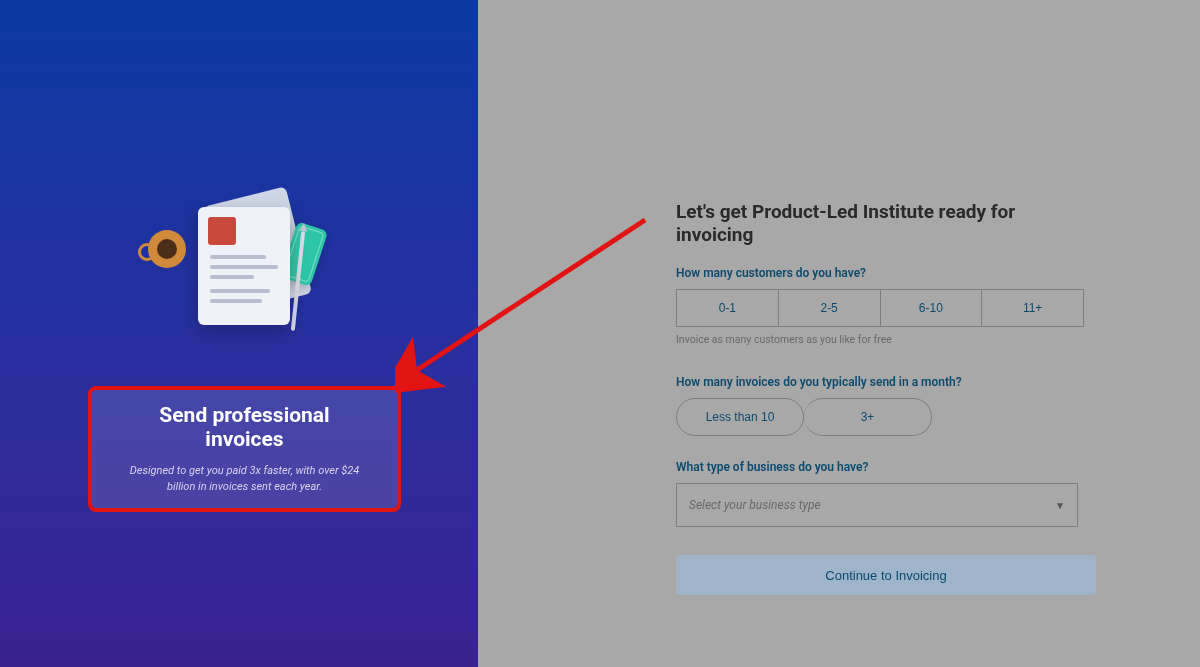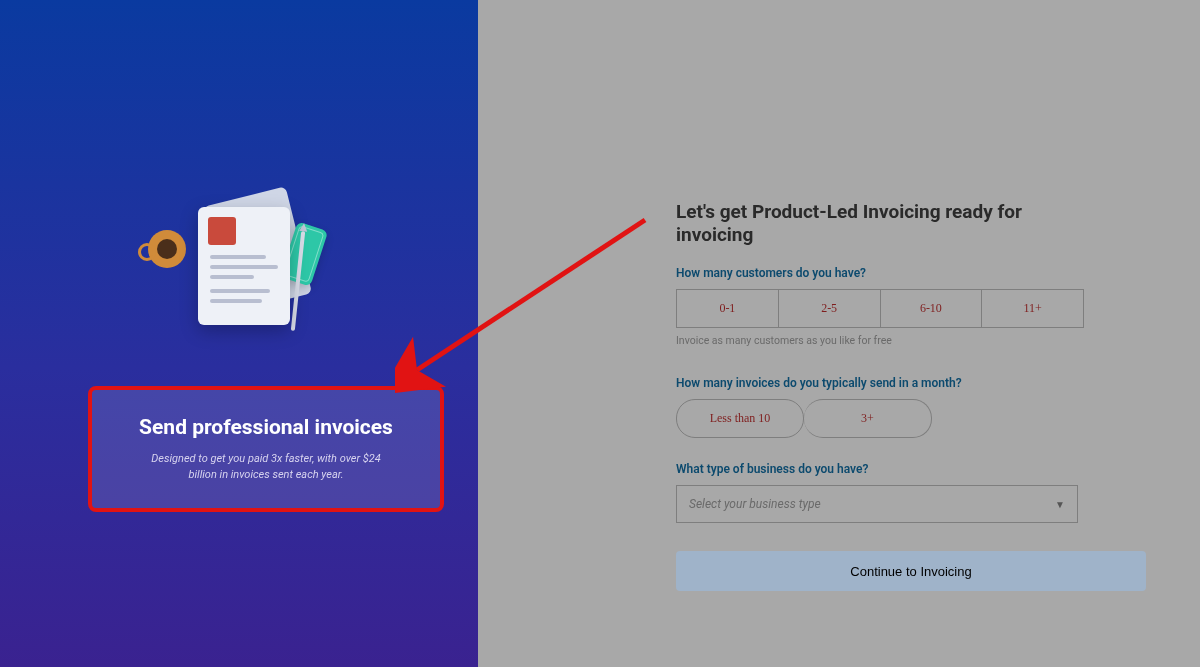--- a/index.html
+++ b/index.html
@@ -129,7 +129,7 @@
 
 <div class="right">
   <div class="form">
-    <h1>Let's get Product-Led Invoicing ready for invoicing</h1>
+    <h1>Let's get Product-Led Institute ready for invoicing</h1>
 
     <div class="qlabel">How many customers do you have?</div>
     <div class="segrow">

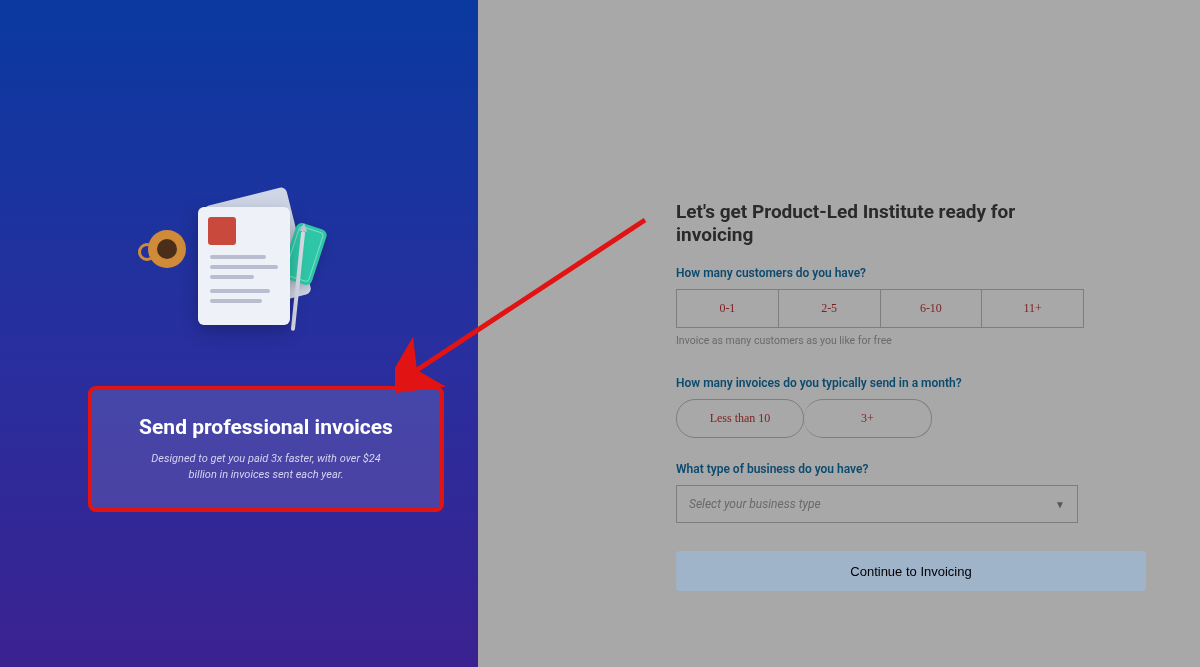--- a/index.html
+++ b/index.html
@@ -76,7 +76,7 @@
   .form h1 { font-size: 19px; font-weight: 700; color:#2a2a2a; margin-bottom: 20px; }
   .qlabel { font-size: 12px; font-weight: 600; color:#0c4a6e; margin-bottom: 9px; }
   .segrow { display:flex; margin-bottom:6px; }
-  .seg { flex:1; text-align:center; font-size:12px; color:#7f1d1d; padding:11px 0; border:1px solid #7e7e7e; background:transparent; cursor:pointer;font-family:Liberation Serif, serif; }
+  .seg { flex:1; text-align:center; font-size:12px; color:#0c4a6e; padding:11px 0; border:1px solid #7e7e7e; background:transparent; cursor:pointer; }
   .seg + .seg { border-left:none; }
   .hint { font-size:10.5px; color:#6a6a6a; margin-bottom:29px; }
   .segrow.two .seg { flex: 0 0 128px; border-radius: 19px; }

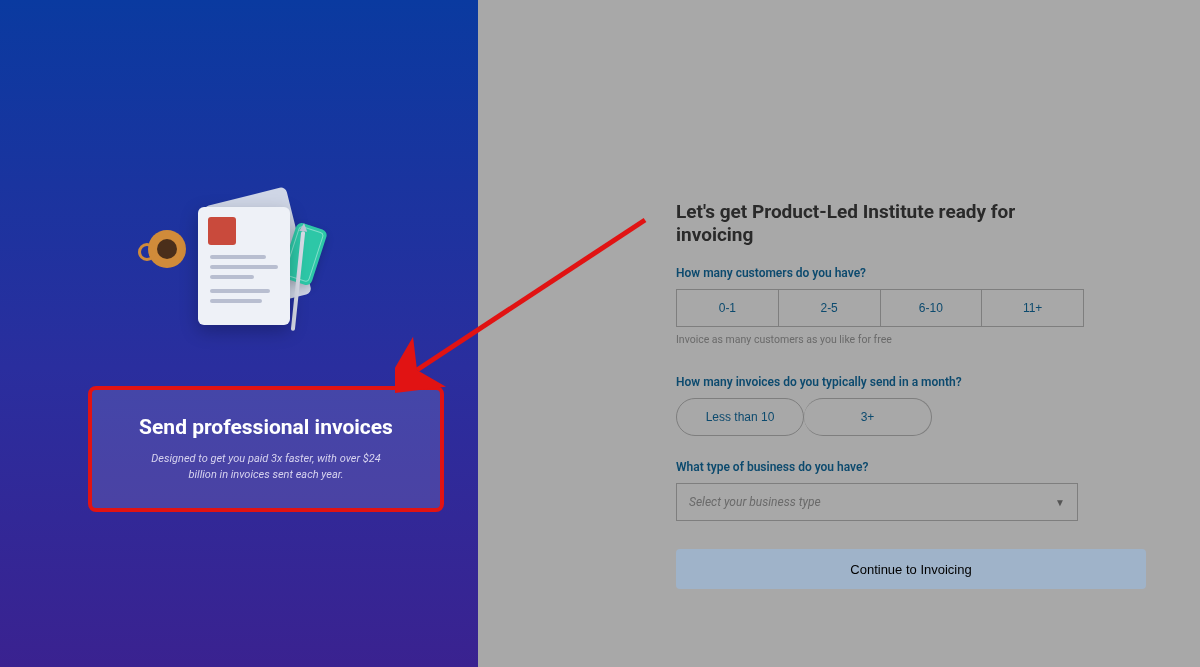--- a/index.html
+++ b/index.html
@@ -43,7 +43,7 @@
   .highlight-card {
     position: absolute;
     top: 386px; left: 88px;
-    width: 356px; height: 126px;
+    width: 313px; height: 126px;
     background: rgba(255,255,255,0.12);
     border: 4px solid #e11313;
     border-radius: 8px;

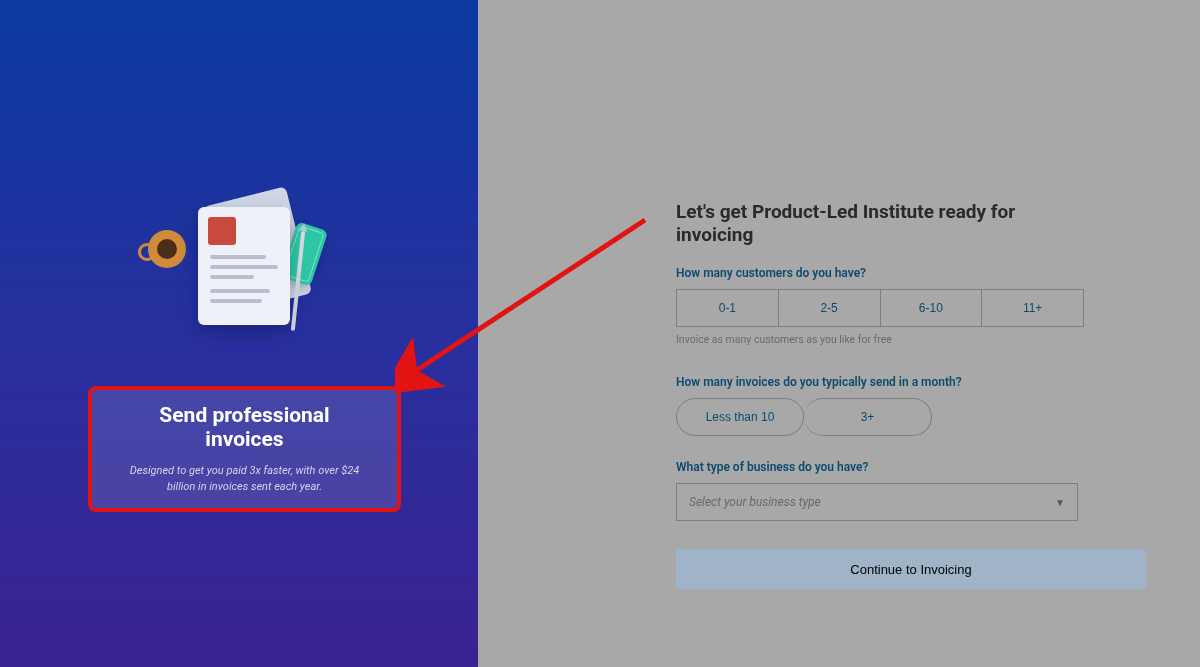--- a/index.html
+++ b/index.html
@@ -81,7 +81,7 @@
   .hint { font-size:10.5px; color:#6a6a6a; margin-bottom:29px; }
   .segrow.two .seg { flex: 0 0 128px; border-radius: 19px; }
   .select {
-    width: 402px; height: 38px;
+    width: 402px; height: 44px;
     border:1px solid #7e7e7e;
     background: transparent;
     display:flex; align-items:center; justify-content:space-between;

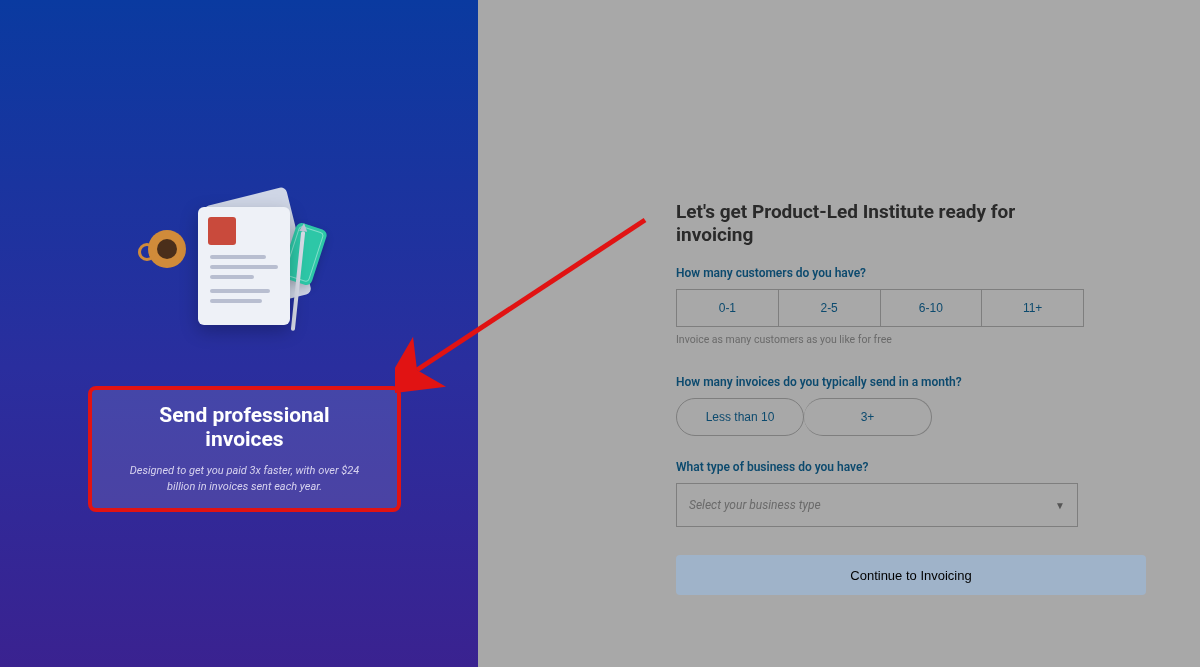--- a/index.html
+++ b/index.html
@@ -92,9 +92,9 @@
   }
   .select .caret { font-style:normal; font-size:10px; color:#555; }
   .cta {
-    width: 470px; height: 40px;
+    width: 420px; height: 40px;
     background: #9fb3c9;
-    color: #000000;
+    color: #0c4a6e;
     border:none; border-radius:4px;
     font-size:13px; font-weight:500;
     cursor:pointer;

